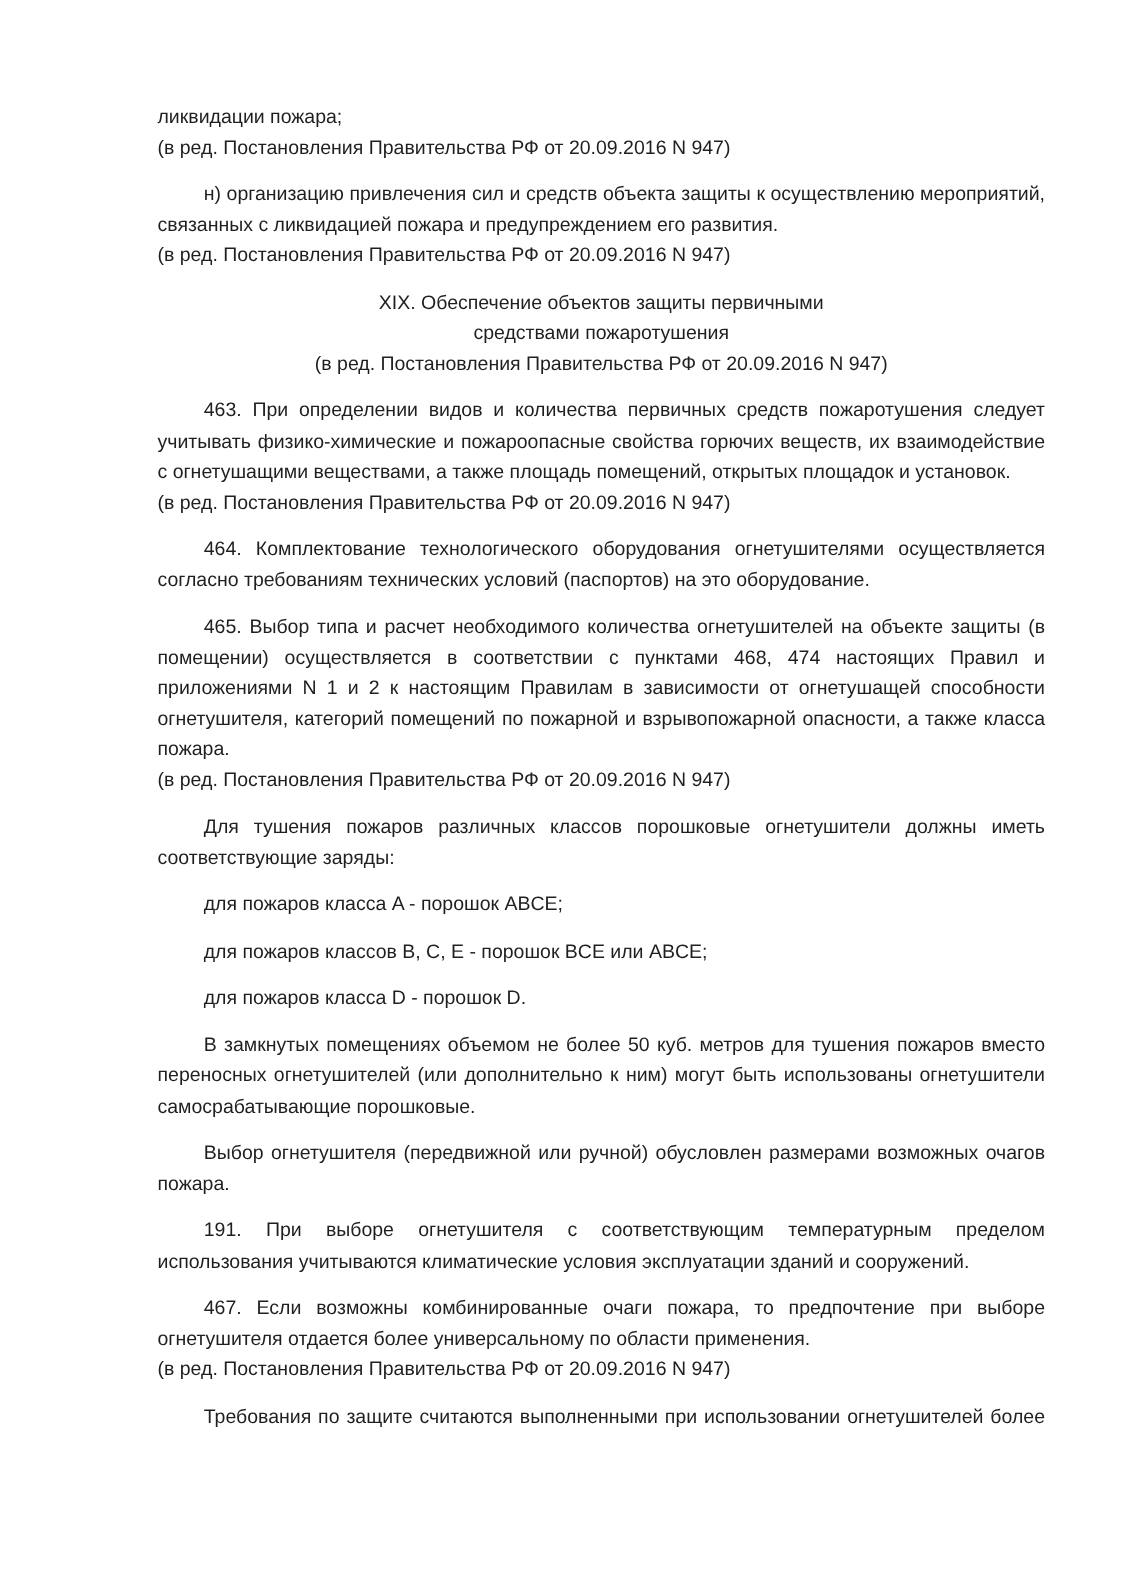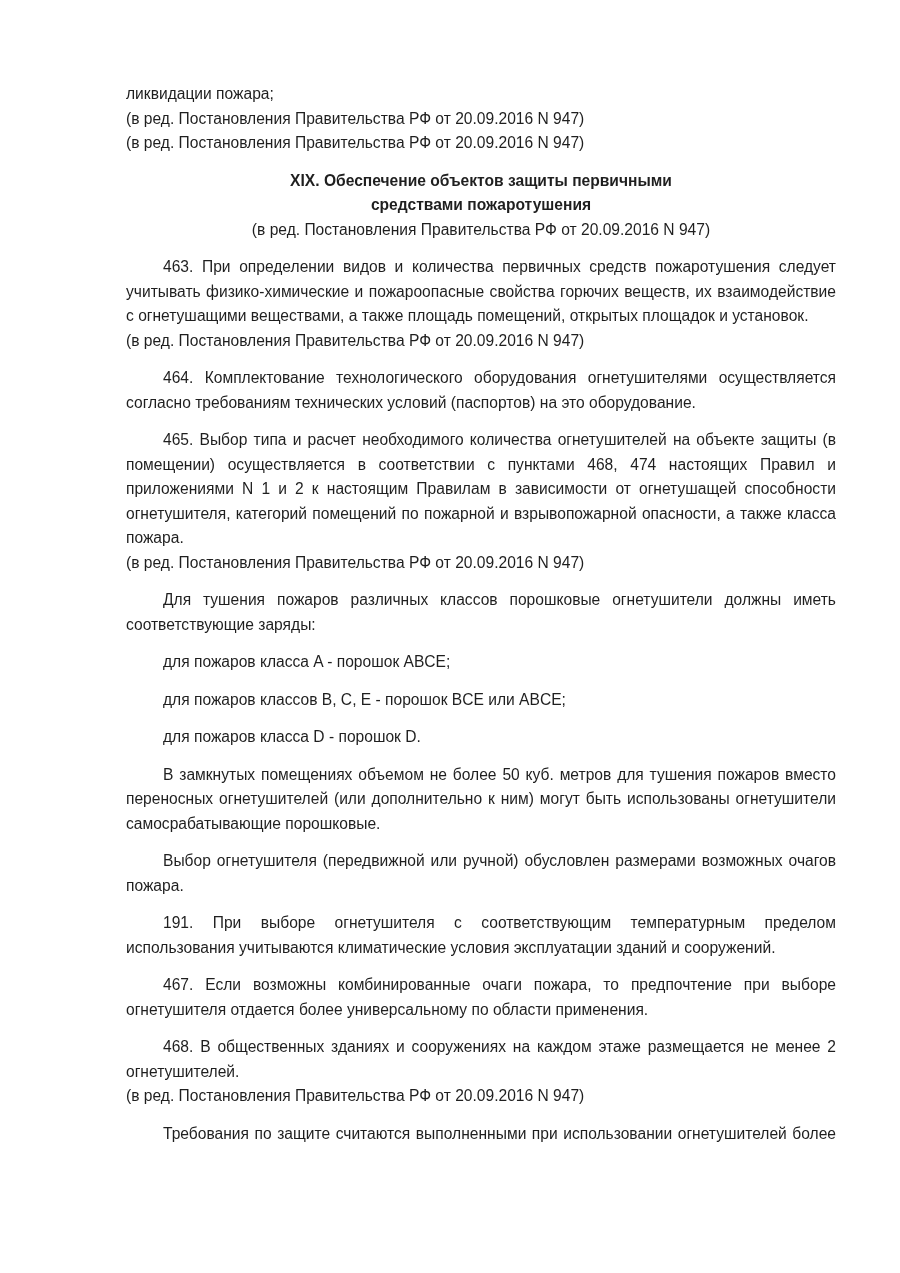--- a/index.html
+++ b/index.html
@@ -47,6 +47,7 @@
 <div class="page">
   <p class="ed">ликвидации пожара;</p>
   <p class="ed">(в ред. Постановления Правительства РФ от 20.09.2016 N 947)</p>
+  <p class="body-p gap">н) организацию привлечения сил и средств объекта защиты к осуществлению мероприятий, связанных с ликвидацией пожара и предупреждением его развития.</p>
   <p class="ed">(в ред. Постановления Правительства РФ от 20.09.2016 N 947)</p>
   <p class="center bold gap">XIX. Обеспечение объектов защиты первичными</p>
   <p class="center bold">средствами пожаротушения</p>

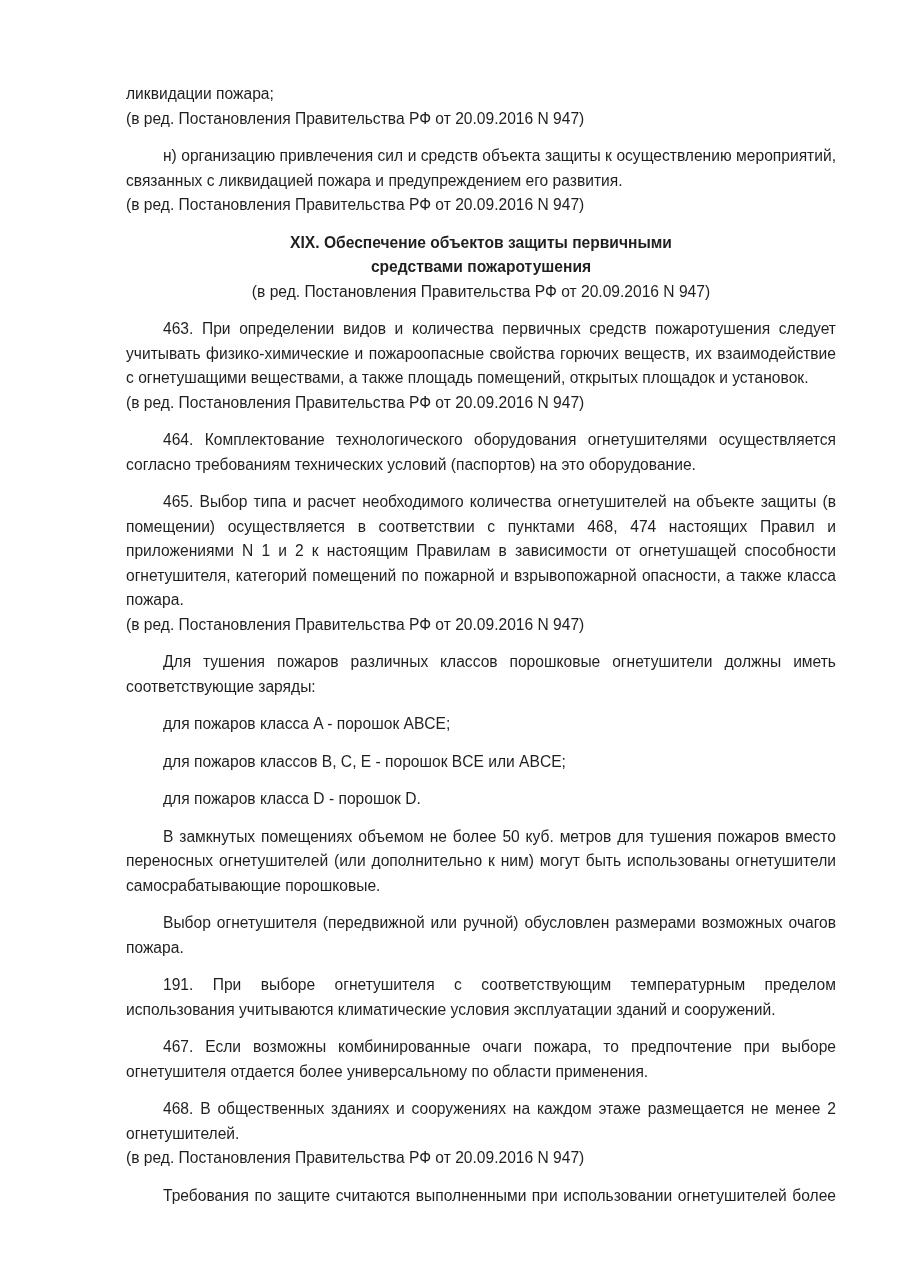--- a/index.html
+++ b/index.html
@@ -39,7 +39,7 @@
     text-align: left;
   }
   .center { text-align: center; }
-  .bold { font-weight: bold; }
+  .bold { font-weight: normal; }
 </style>
 </head>
 <body>

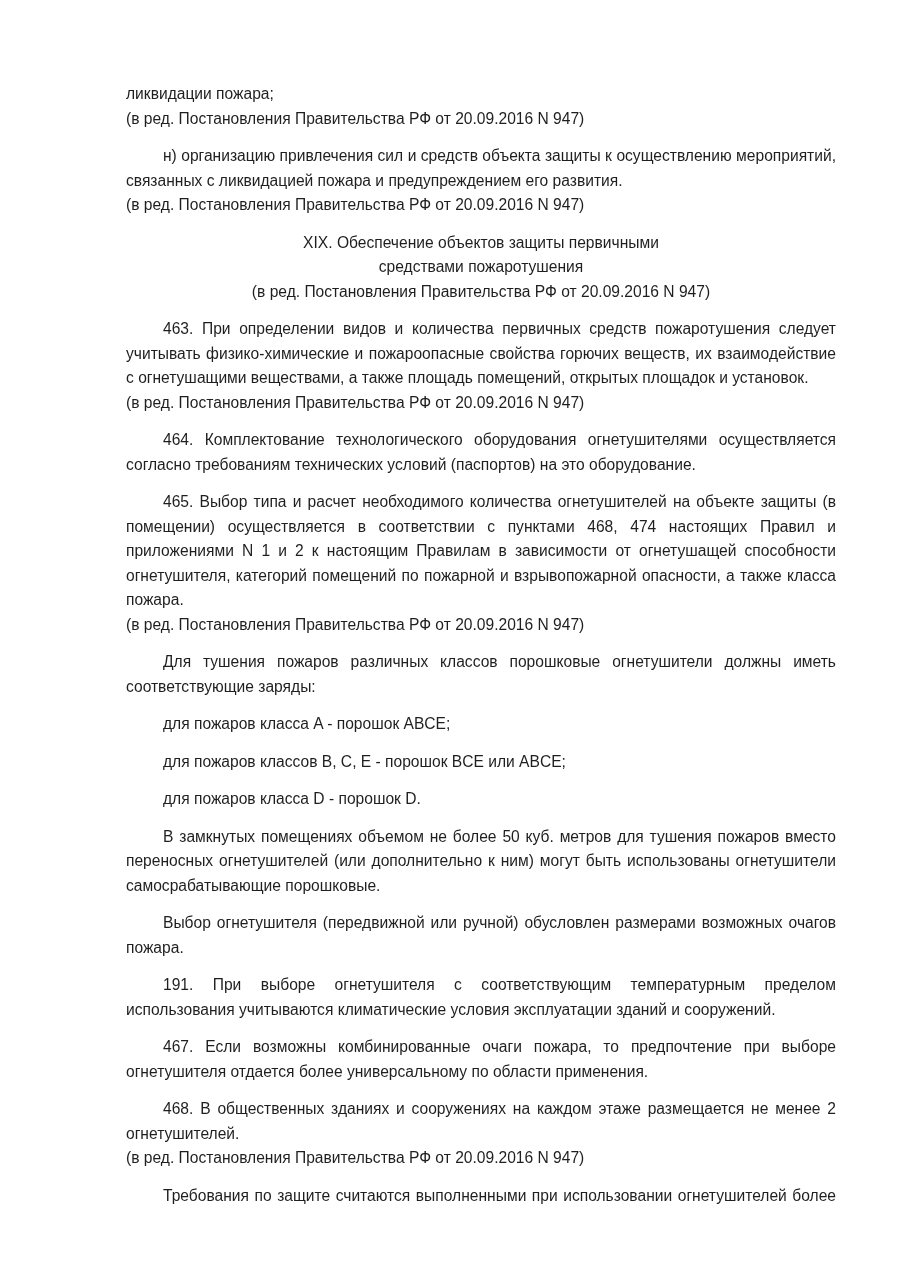--- a/index.html
+++ b/index.html
@@ -65,7 +65,6 @@
   <p class="body-p gap">Выбор огнетушителя (передвижной или ручной) обусловлен размерами возможных очагов пожара.</p>
   <p class="body-p gap">191. При выборе огнетушителя с соответствующим температурным пределом использования учитываются климатические условия эксплуатации зданий и сооружений.</p>
   <p class="body-p gap">467. Если возможны комбинированные очаги пожара, то предпочтение при выборе огнетушителя отдается более универсальному по области применения.</p>
-  <p class="body-p gap">468. В общественных зданиях и сооружениях на каждом этаже размещается не менее 2 огнетушителей.</p>
   <p class="ed">(в ред. Постановления Правительства РФ от 20.09.2016 N 947)</p>
   <p class="body-p stretch gap">Требования по защите считаются выполненными при использовании огнетушителей более</p>
 </div>

